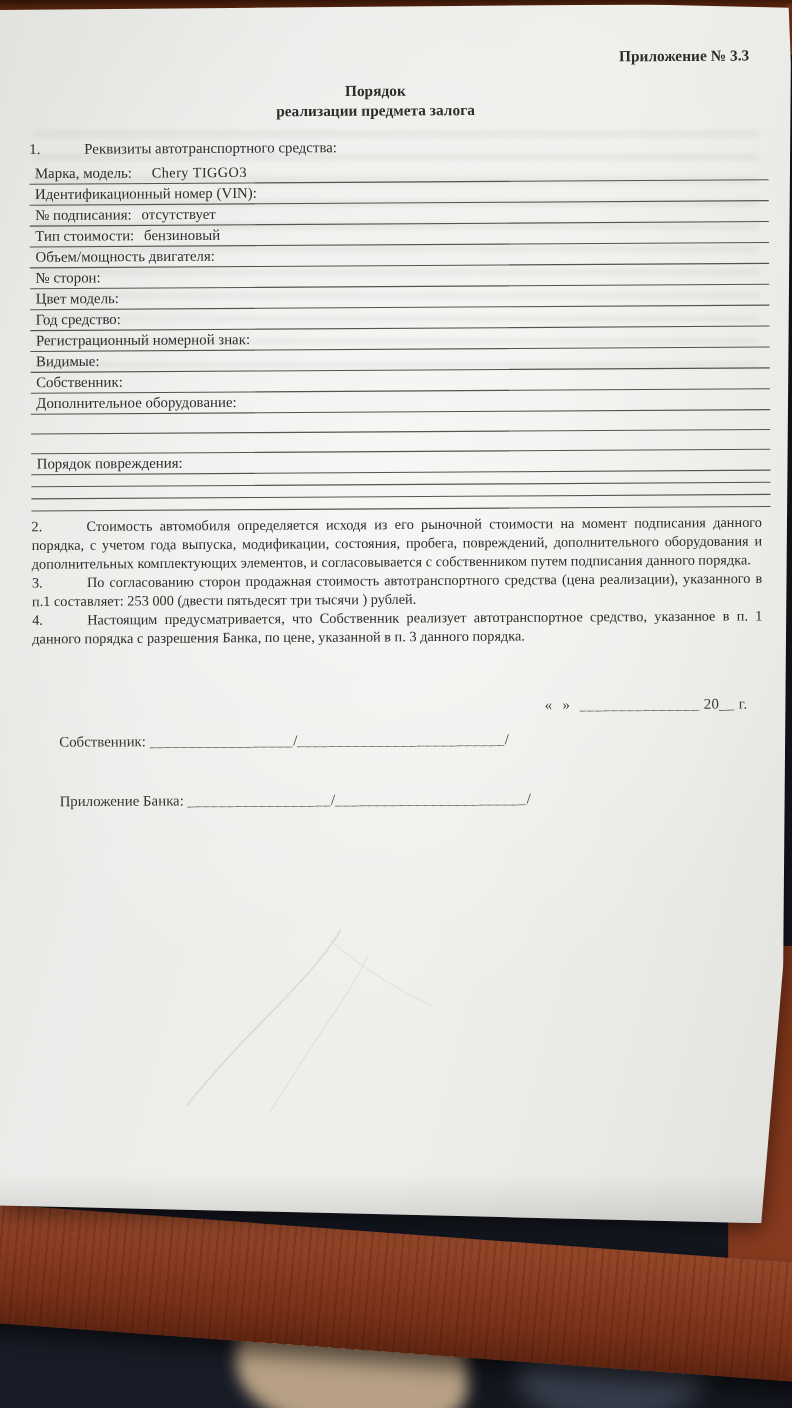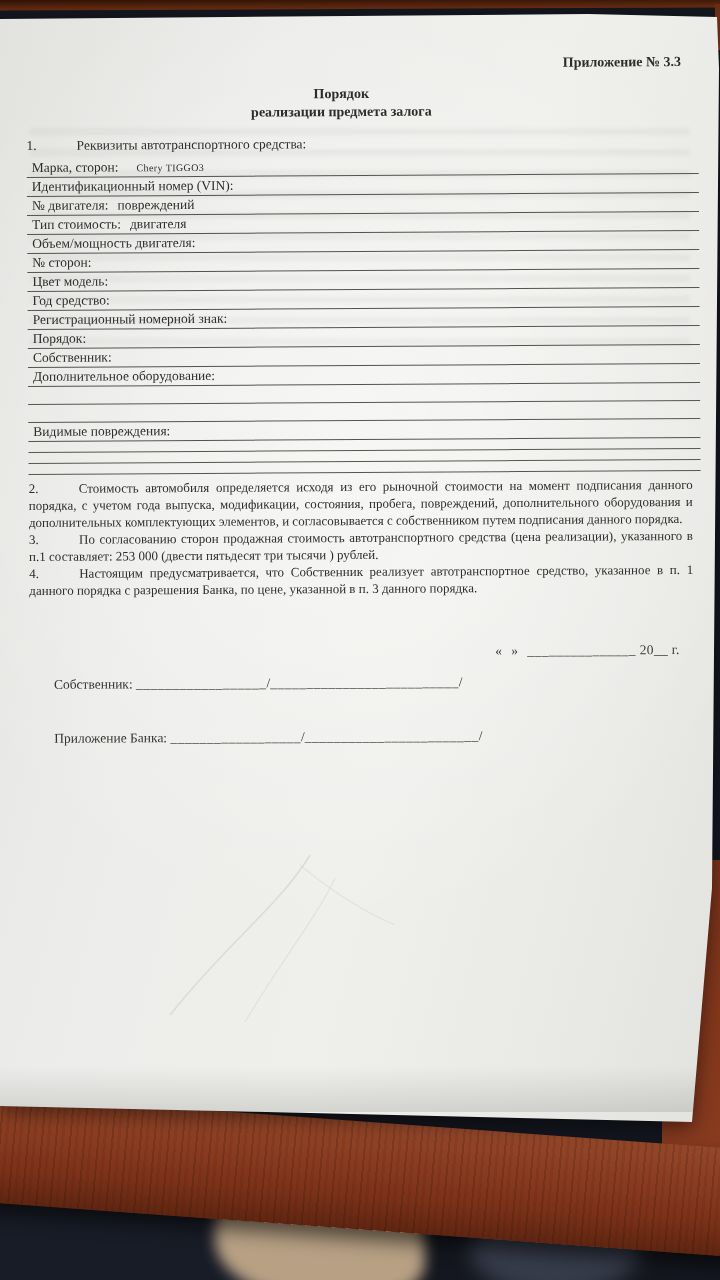--- a/index.html
+++ b/index.html
@@ -45,7 +45,7 @@
     background:linear-gradient(180deg,#6b2d12,#8a3c20);
   }
   
-  .paper-wrap{position:absolute;inset:0;filter:drop-shadow(0 6px 10px rgba(0,0,0,.5));margin-top:10px;}
+  .paper-wrap{position:absolute;inset:0;filter:drop-shadow(0 6px 10px rgba(0,0,0,.5));}
   .paper{
     position:absolute;inset:0;
     clip-path:polygon(0 9px,588px 4px,717px 7px,719px 58px,712px 878px,692px 1112px,310px 1103px,0 1096px);

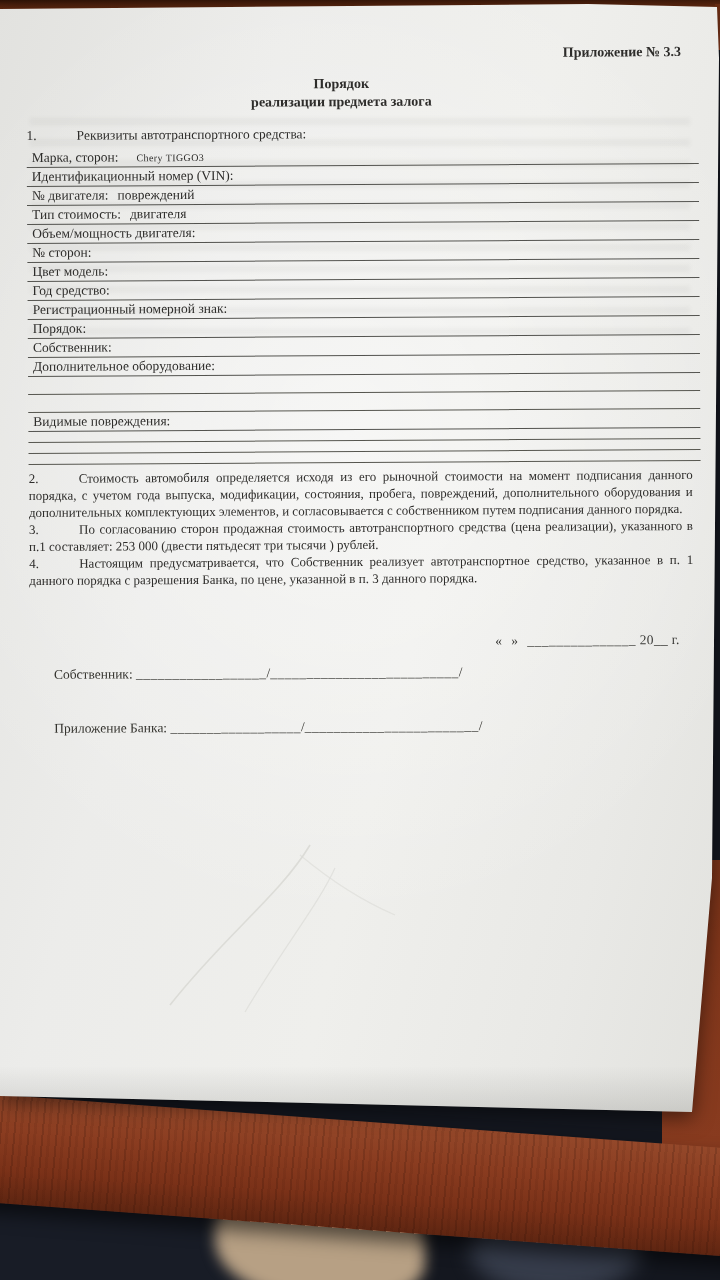--- a/index.html
+++ b/index.html
@@ -129,7 +129,7 @@
         </div>
 
         <div class="fields" id="fields">
-            <div class="field-row big-value"><span class="field-label">Марка, сторон:</span><span class="field-value">Chery TIGGO3</span></div>
+            <div class="field-row big-value"><span class="field-label">Марка, модель:</span><span class="field-value">Chery TIGGO3</span></div>
             <div class="field-row"><span class="field-label">Идентификационный номер (VIN):</span><span class="field-value"></span></div>
             <div class="field-row"><span class="field-label">№ двигателя:</span><span class="field-value">повреждений</span></div>
             <div class="field-row"><span class="field-label">Тип стоимость:</span><span class="field-value">двигателя</span></div>

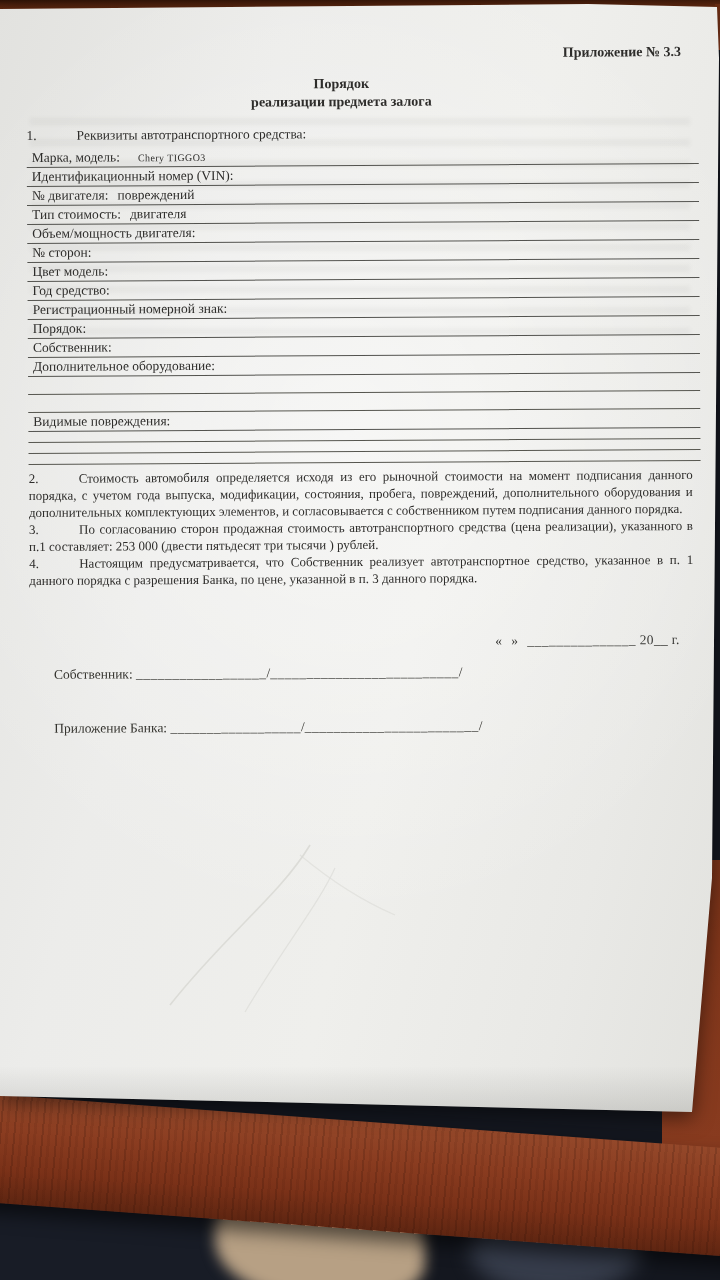--- a/index.html
+++ b/index.html
@@ -78,7 +78,7 @@
   .field-row{height:18px;line-height:17px;font-size:13.5px;border-bottom:1px solid #53534f;white-space:nowrap;overflow:visible;}
   .field-label{padding-left:5px;}
   .field-value{padding-left:9px;}
-  .field-row.big-value .field-value{font-size:10px;letter-spacing:.4px;padding-left:18px;}
+  .field-row.big-value .field-value{font-size:13px;letter-spacing:.4px;padding-left:18px;}
   .blank{border-bottom:1px solid #56564ف;}
   .blank{border-bottom:1px solid #56564f;height:16px;}
   .blank.h17{height:17px;} .blank.h11{height:10px;}

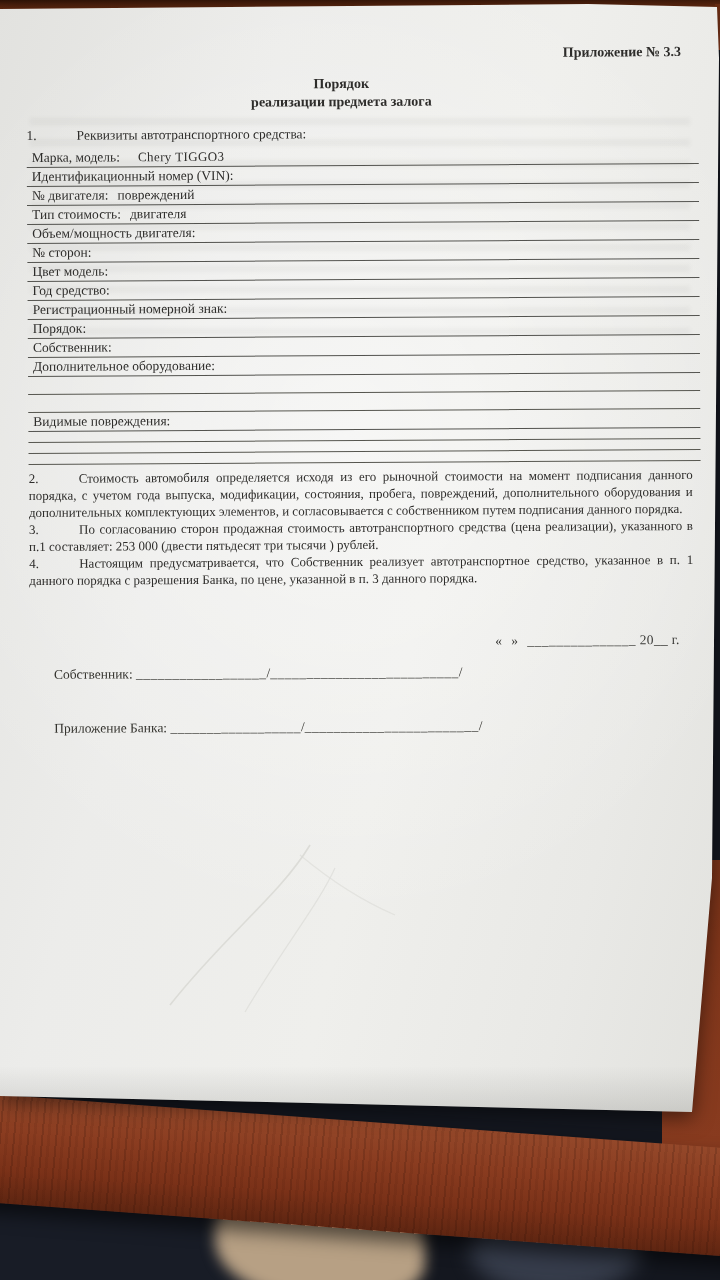--- a/index.html
+++ b/index.html
@@ -131,7 +131,7 @@
         <div class="fields" id="fields">
             <div class="field-row big-value"><span class="field-label">Марка, модель:</span><span class="field-value">Chery TIGGO3</span></div>
             <div class="field-row"><span class="field-label">Идентификационный номер (VIN):</span><span class="field-value"></span></div>
-            <div class="field-row"><span class="field-label">№ двигателя:</span><span class="field-value">повреждений</span></div>
+            <div class="field-row"><span class="field-label">№ подписания:</span><span class="field-value">повреждений</span></div>
             <div class="field-row"><span class="field-label">Тип стоимость:</span><span class="field-value">двигателя</span></div>
             <div class="field-row"><span class="field-label">Объем/мощность двигателя:</span><span class="field-value"></span></div>
             <div class="field-row"><span class="field-label">№ сторон:</span><span class="field-value"></span></div>

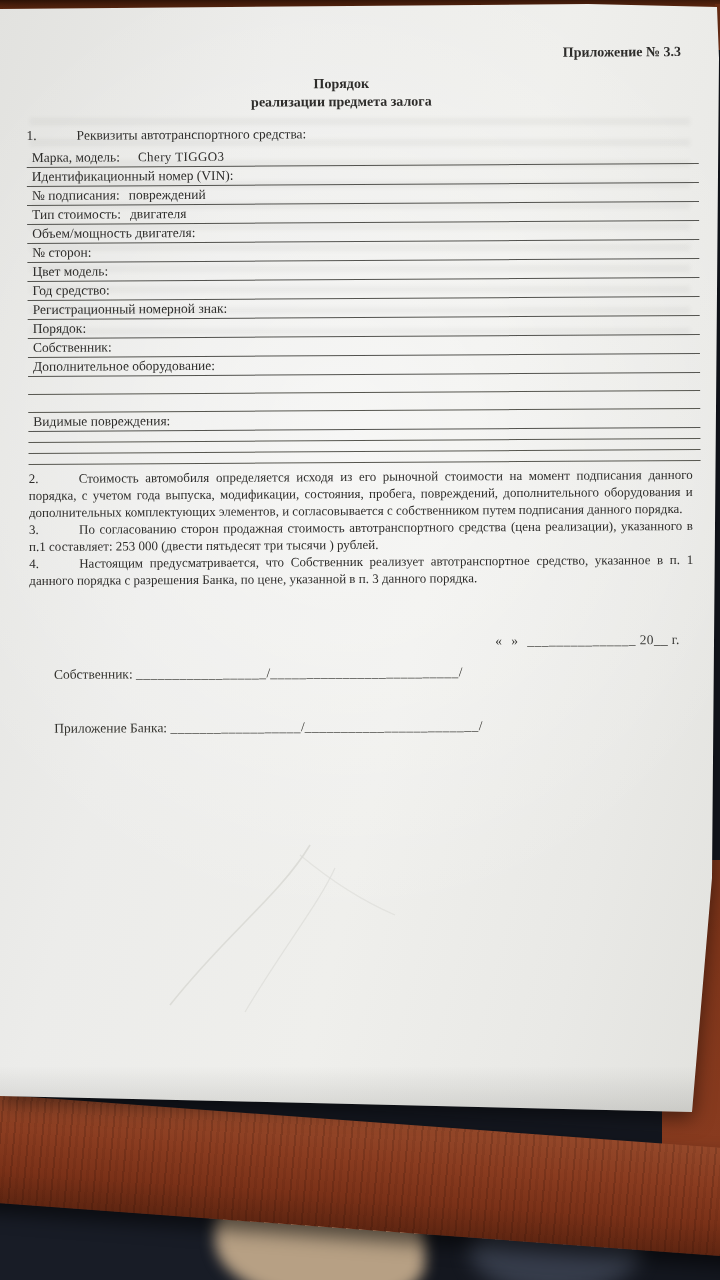--- a/index.html
+++ b/index.html
@@ -131,7 +131,7 @@
         <div class="fields" id="fields">
             <div class="field-row big-value"><span class="field-label">Марка, модель:</span><span class="field-value">Chery TIGGO3</span></div>
             <div class="field-row"><span class="field-label">Идентификационный номер (VIN):</span><span class="field-value"></span></div>
-            <div class="field-row"><span class="field-label">№ подписания:</span><span class="field-value">повреждений</span></div>
+            <div class="field-row"><span class="field-label">№ подписания:</span><span class="field-value">отсутствует</span></div>
             <div class="field-row"><span class="field-label">Тип стоимость:</span><span class="field-value">двигателя</span></div>
             <div class="field-row"><span class="field-label">Объем/мощность двигателя:</span><span class="field-value"></span></div>
             <div class="field-row"><span class="field-label">№ сторон:</span><span class="field-value"></span></div>

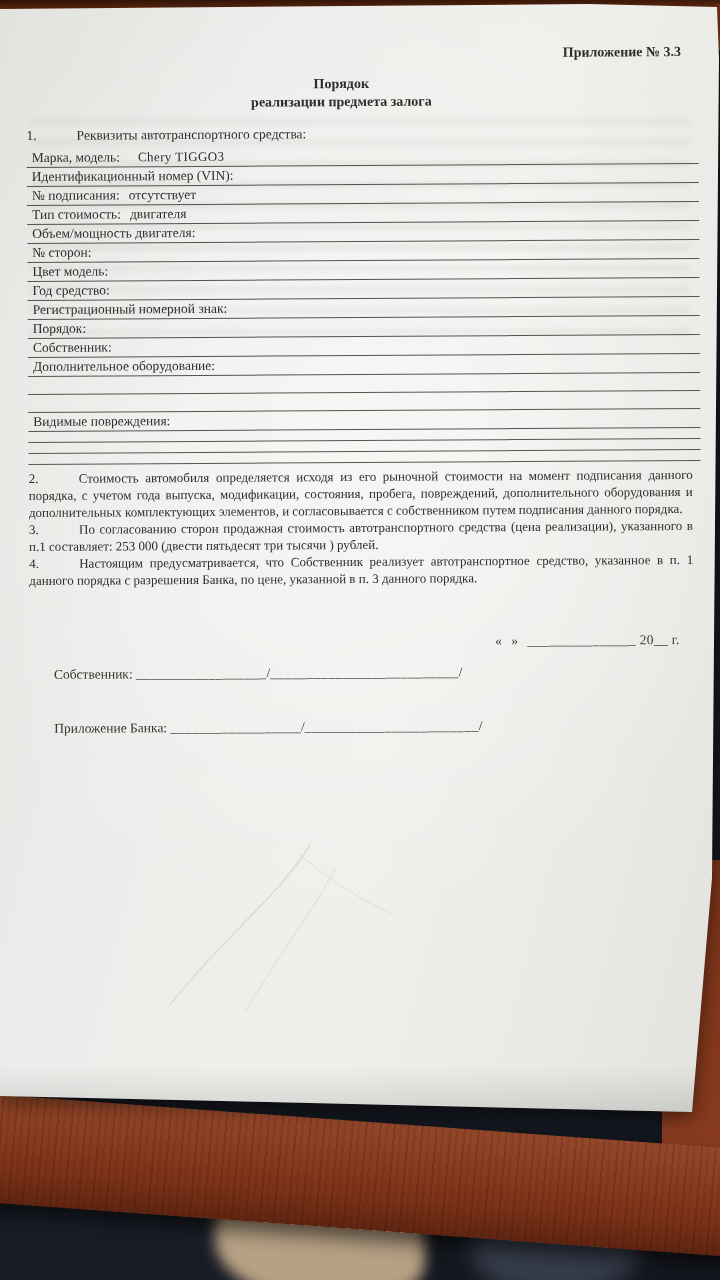--- a/index.html
+++ b/index.html
@@ -132,7 +132,7 @@
             <div class="field-row big-value"><span class="field-label">Марка, модель:</span><span class="field-value">Chery TIGGO3</span></div>
             <div class="field-row"><span class="field-label">Идентификационный номер (VIN):</span><span class="field-value"></span></div>
             <div class="field-row"><span class="field-label">№ подписания:</span><span class="field-value">отсутствует</span></div>
-            <div class="field-row"><span class="field-label">Тип стоимость:</span><span class="field-value">двигателя</span></div>
+            <div class="field-row"><span class="field-label">Тип стоимости:</span><span class="field-value">двигателя</span></div>
             <div class="field-row"><span class="field-label">Объем/мощность двигателя:</span><span class="field-value"></span></div>
             <div class="field-row"><span class="field-label">№ сторон:</span><span class="field-value"></span></div>
             <div class="field-row"><span class="field-label">Цвет модель:</span><span class="field-value"></span></div>

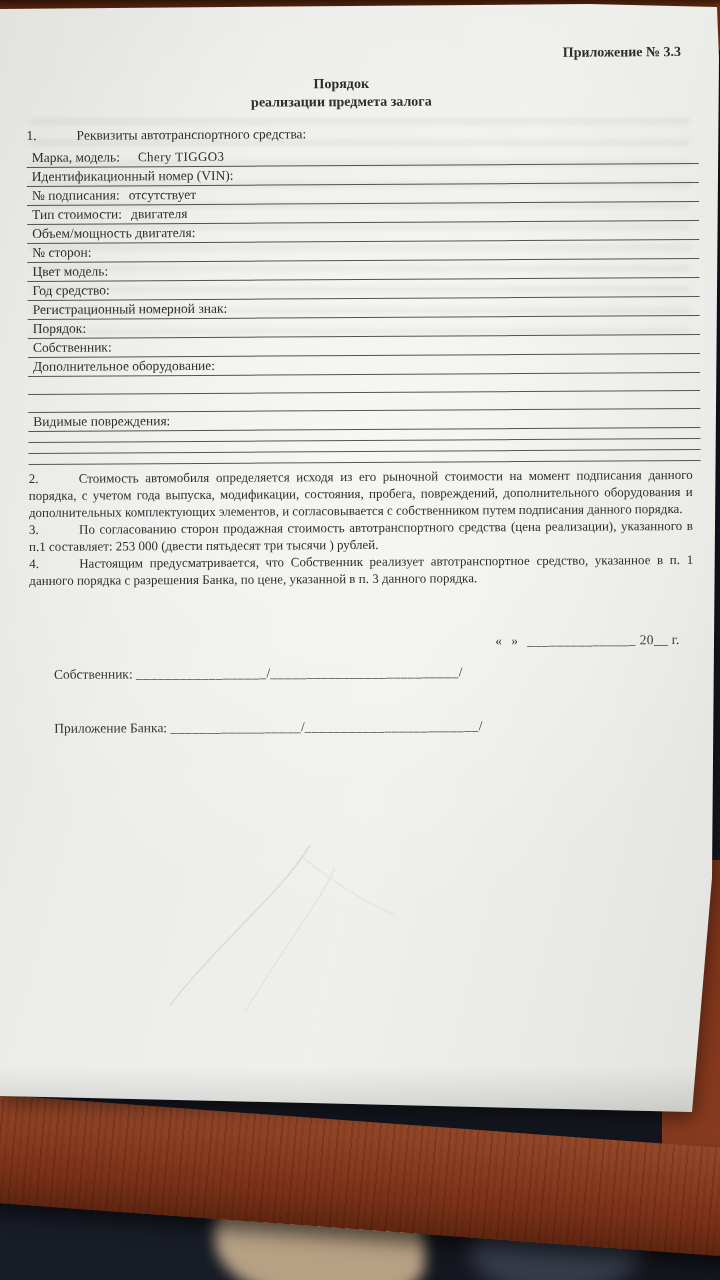--- a/index.html
+++ b/index.html
@@ -132,7 +132,7 @@
             <div class="field-row big-value"><span class="field-label">Марка, модель:</span><span class="field-value">Chery TIGGO3</span></div>
             <div class="field-row"><span class="field-label">Идентификационный номер (VIN):</span><span class="field-value"></span></div>
             <div class="field-row"><span class="field-label">№ подписания:</span><span class="field-value">отсутствует</span></div>
-            <div class="field-row"><span class="field-label">Тип стоимости:</span><span class="field-value">двигателя</span></div>
+            <div class="field-row"><span class="field-label">Тип стоимости:</span><span class="field-value">бензиновый</span></div>
             <div class="field-row"><span class="field-label">Объем/мощность двигателя:</span><span class="field-value"></span></div>
             <div class="field-row"><span class="field-label">№ сторон:</span><span class="field-value"></span></div>
             <div class="field-row"><span class="field-label">Цвет модель:</span><span class="field-value"></span></div>

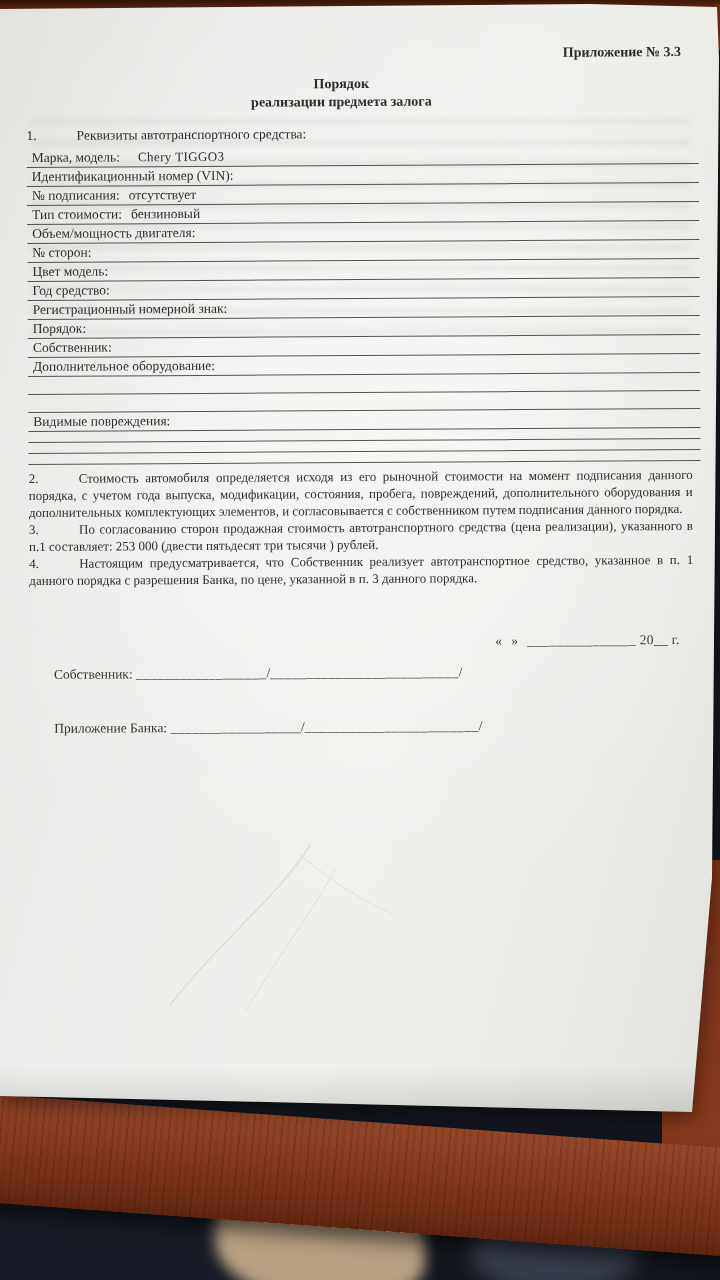--- a/index.html
+++ b/index.html
@@ -138,7 +138,7 @@
             <div class="field-row"><span class="field-label">Цвет модель:</span><span class="field-value"></span></div>
             <div class="field-row"><span class="field-label">Год средство:</span><span class="field-value"></span></div>
             <div class="field-row"><span class="field-label">Регистрационный номерной знак:</span><span class="field-value"></span></div>
-            <div class="field-row"><span class="field-label">Порядок:</span><span class="field-value"></span></div>
+            <div class="field-row"><span class="field-label">Видимые:</span><span class="field-value"></span></div>
             <div class="field-row"><span class="field-label">Собственник:</span><span class="field-value"></span></div>
             <div class="field-row"><span class="field-label">Дополнительное оборудование:</span><span class="field-value"></span></div>
             <div class="blank h17"></div>

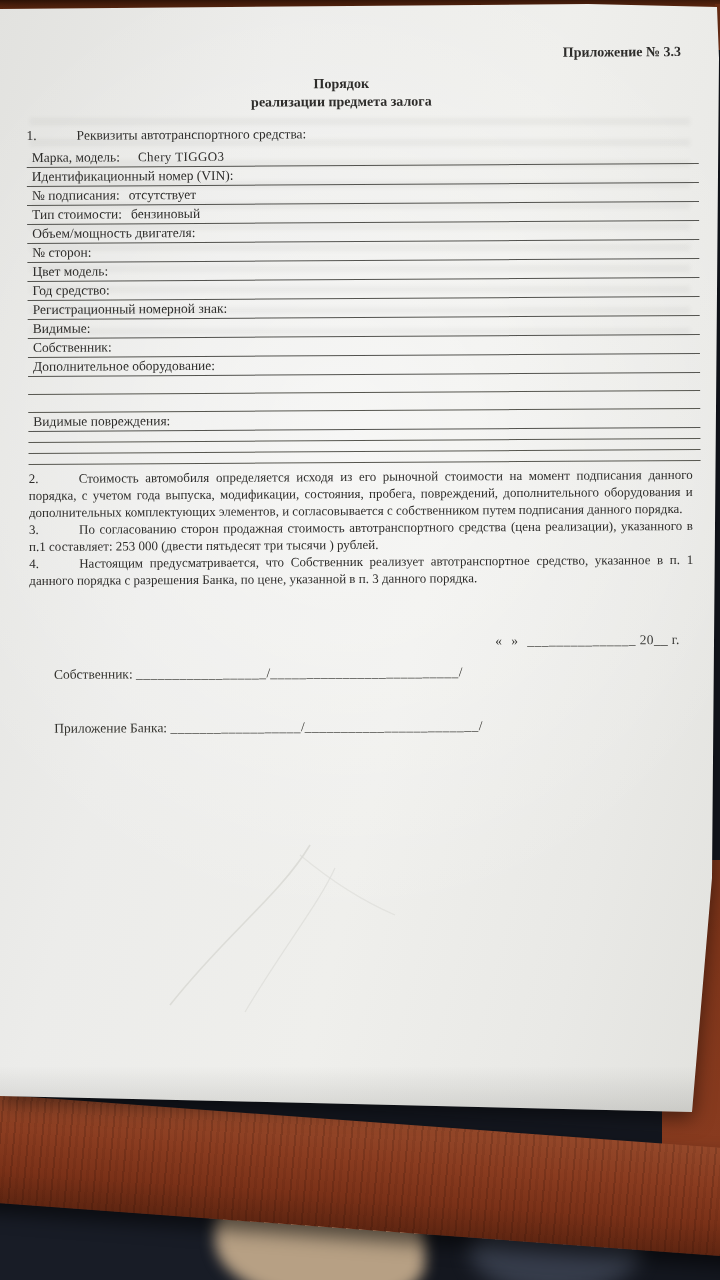--- a/index.html
+++ b/index.html
@@ -143,7 +143,7 @@
             <div class="field-row"><span class="field-label">Дополнительное оборудование:</span><span class="field-value"></span></div>
             <div class="blank h17"></div>
             <div class="blank h17"></div>
-            <div class="field-row"><span class="field-label">Видимые повреждения:</span><span class="field-value"></span></div>
+            <div class="field-row"><span class="field-label">Порядок повреждения:</span><span class="field-value"></span></div>
             <div class="blank h11"></div>
             <div class="blank h11"></div>
             <div class="blank h11"></div>

